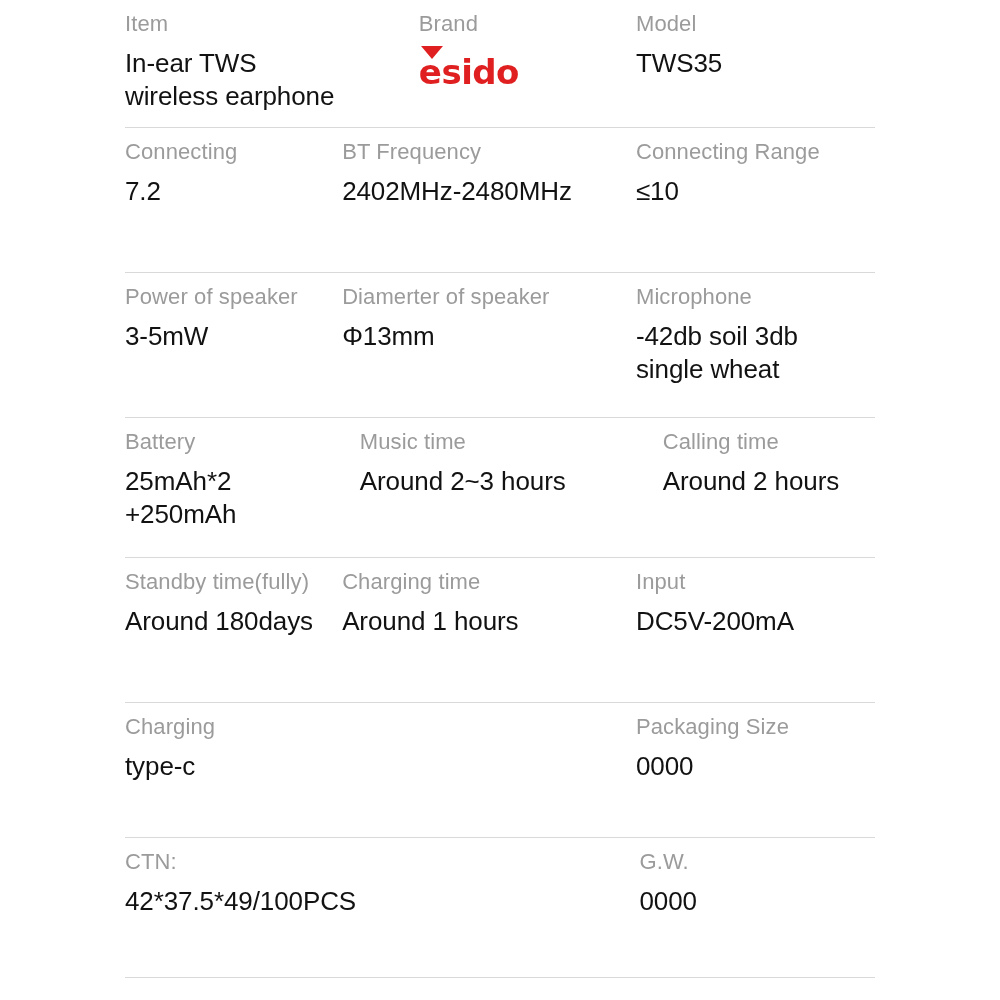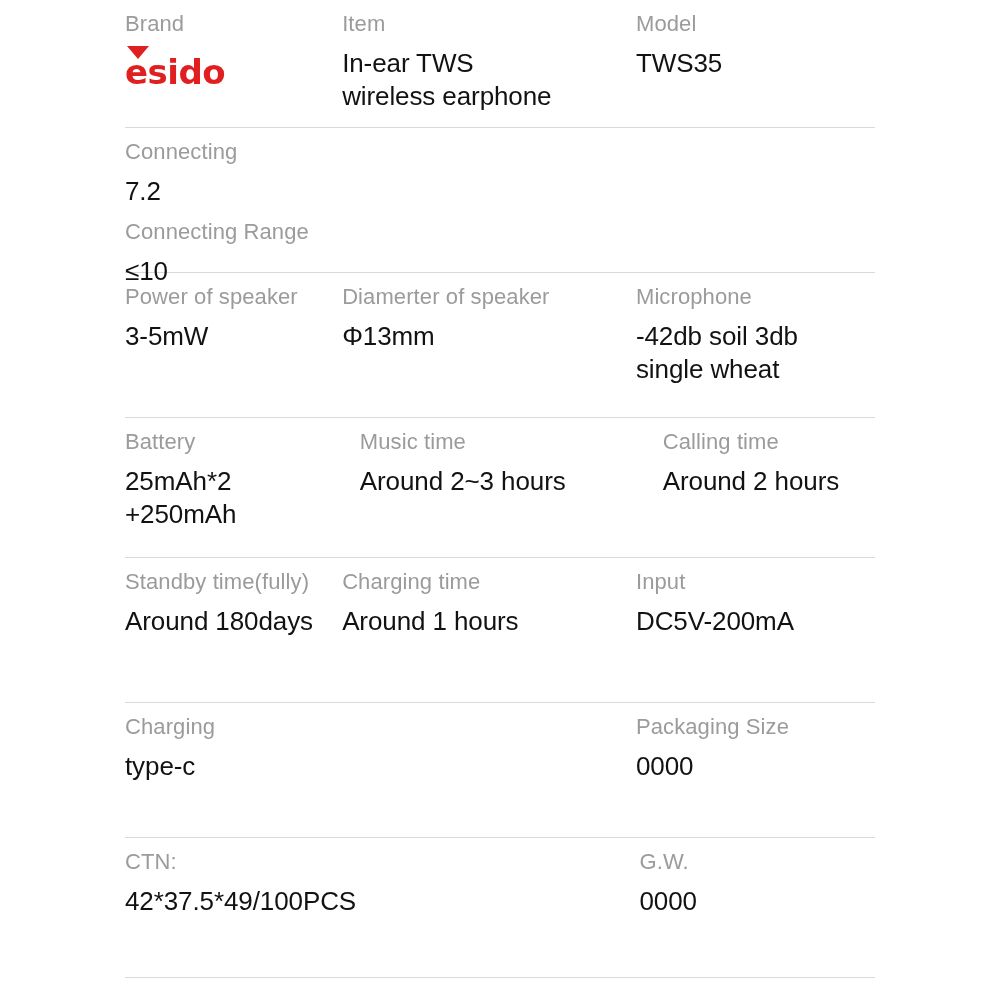--- a/index.html
+++ b/index.html
@@ -99,17 +99,17 @@
 <div class="sheet">
 
   <div class="spec-row row-1">
+    <div class="cell c2">
+      <div class="label">Item</div>
+      <div class="value">In-ear TWS
+wireless earphone</div>
+    </div>
     <div class="cell c1">
       <div class="label">Brand</div>
       <div class="logo-wrap">
         <div class="logo-text"><span class="tri"></span>esido</div>
       </div>
     </div>
-    <div class="cell c2">
-      <div class="label">Item</div>
-      <div class="value">In-ear TWS
-wireless earphone</div>
-    </div>
     <div class="cell c3">
       <div class="label">Model</div>
       <div class="value">TWS35</div>

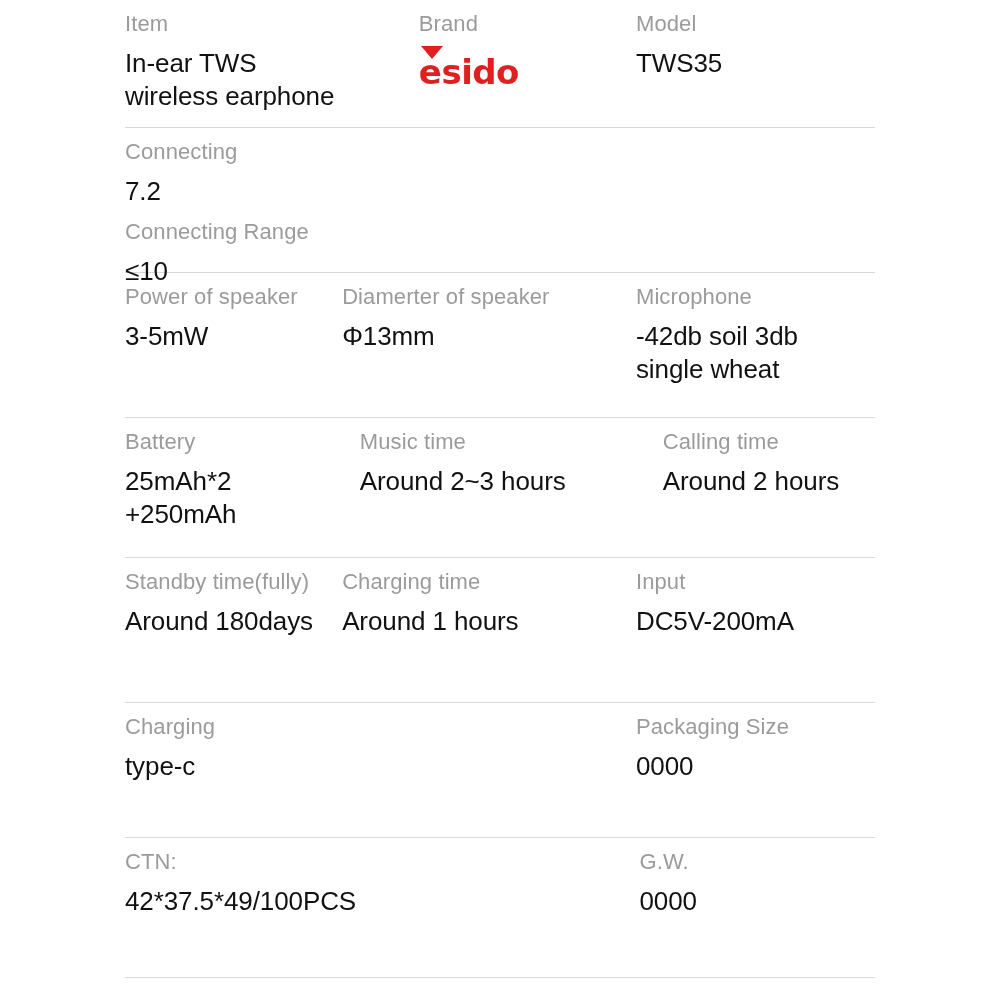--- a/index.html
+++ b/index.html
@@ -57,7 +57,7 @@
 
   
   .row-1 { height: 128px; }
-  .row-2 { height: 145px; flex-direction: column; }
+  .row-2 { height: 145px; }
   .row-3 { height: 145px; }
   .row-4 { height: 140px; gap: 42px; }
   .row-5 { height: 145px; }

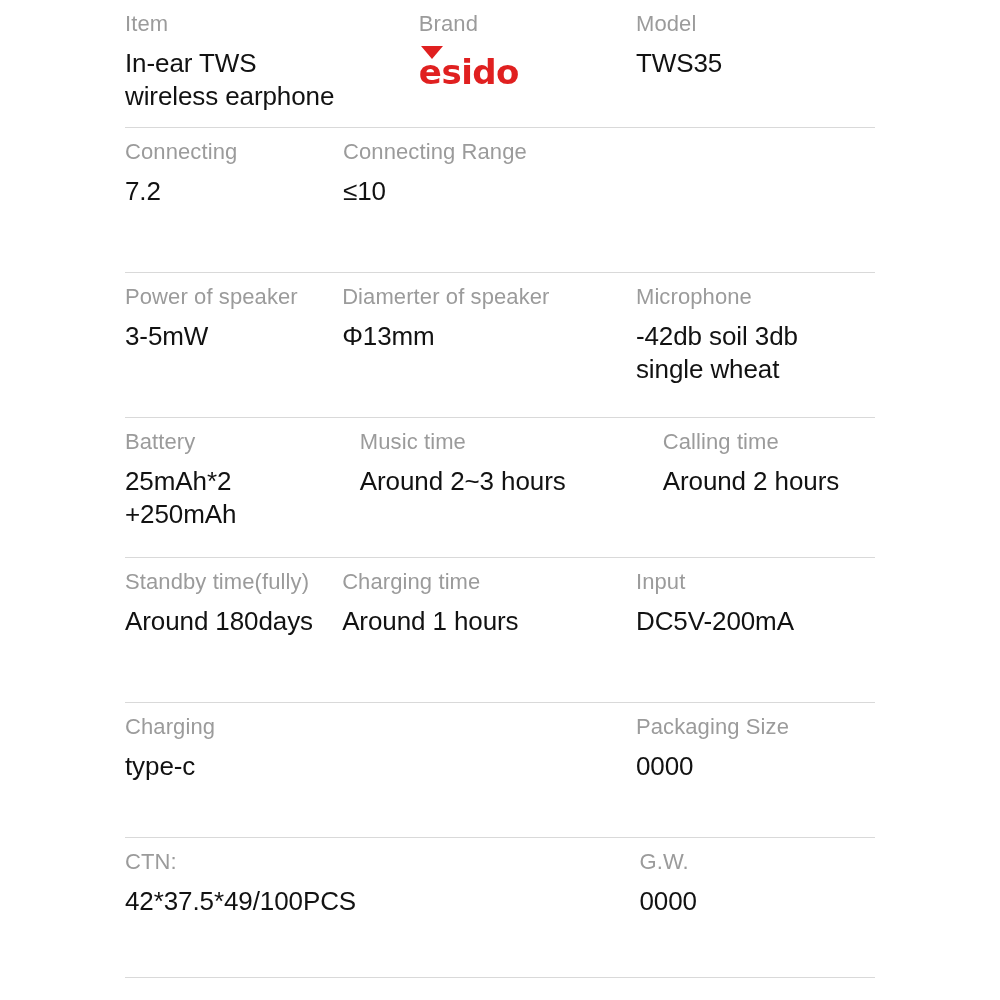--- a/index.html
+++ b/index.html
@@ -121,6 +121,10 @@
       <div class="label">Connecting</div>
       <div class="value">7.2</div>
     </div>
+    <div class="cell c2">
+      <div class="label">BT Frequency</div>
+      <div class="value">2402MHz-2480MHz</div>
+    </div>
     <div class="cell c3">
       <div class="label">Connecting Range</div>
       <div class="value">≤10</div>

